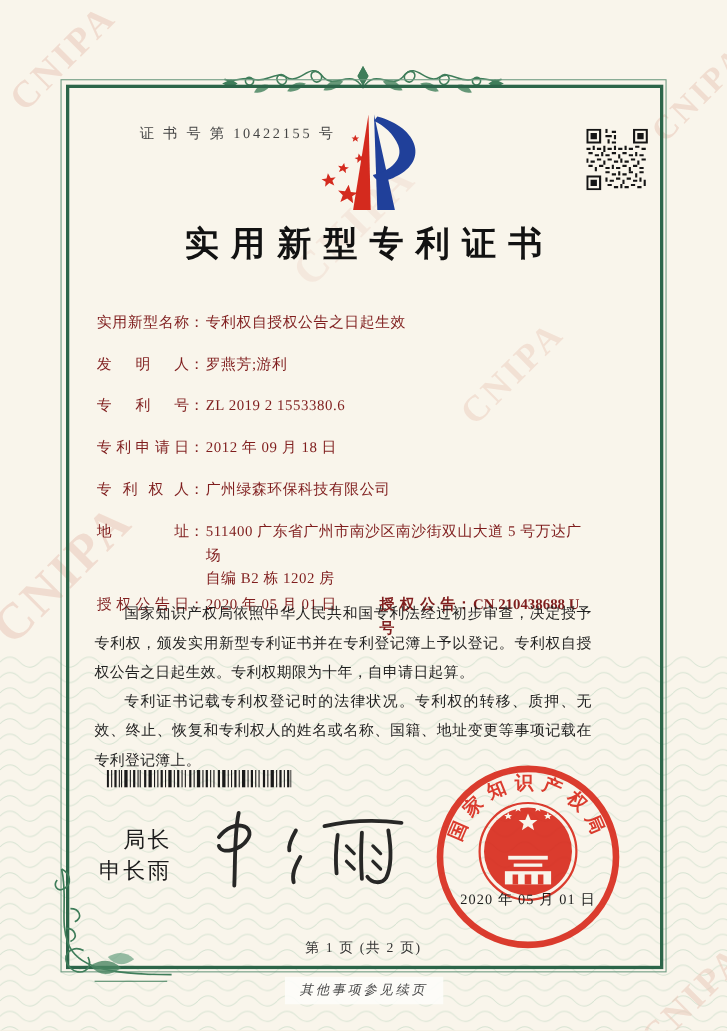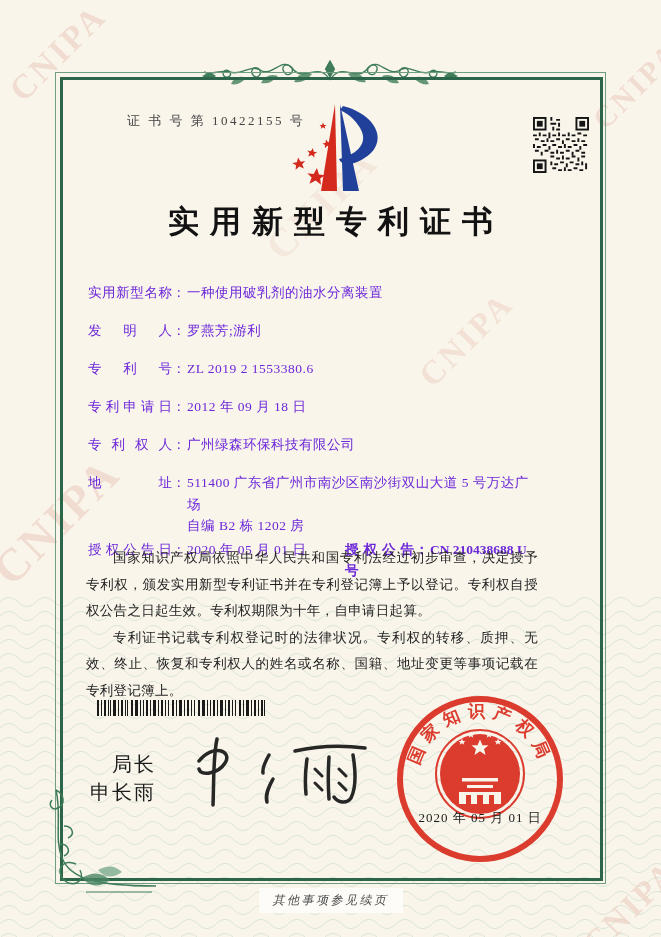--- a/index.html
+++ b/index.html
@@ -22,7 +22,7 @@
     position:absolute; left:0; right:0; top:201px; text-align:center;
     font-size:31px; font-weight:bold; letter-spacing:11px; color:#121212; text-indent:11px;
   }
-  .fields{position:absolute; left:88px; top:282px; width:452px; font-size:13.5px; color:#6d28d9;}
+  .fields{position:absolute; left:88px; top:282px; width:452px; font-size:13.5px; color:#7f1d1d;}
   .row{position:relative; display:flex; line-height:21.5px; margin-bottom:16.5px;}
   .row .lbl{width:84px; text-align:justify; text-align-last:justify; flex:0 0 auto;}
   .row .colon{width:15px; flex:0 0 auto;}

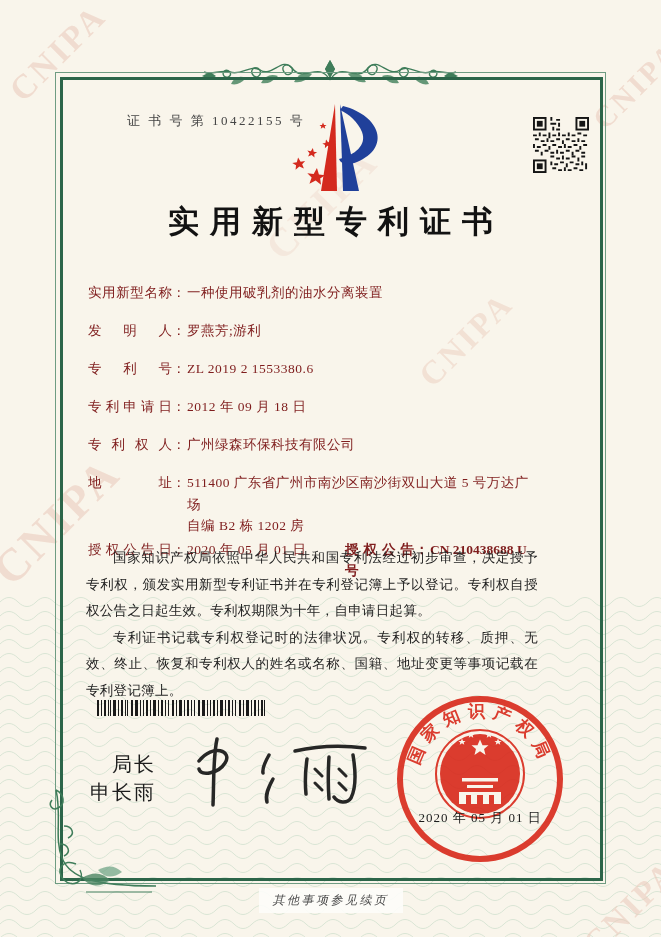--- a/index.html
+++ b/index.html
@@ -151,7 +151,7 @@
     <div class="row">
       <span class="lbl">实用新型名称</span>
         <span class="colon">：</span>
-      <span class="val">一种使用破乳剂的油水分离装置</span>
+      <span class="val">专利权自授权公告之日起生效</span>
     </div>
     <div class="row">
       <span class="lbl">发明人</span>

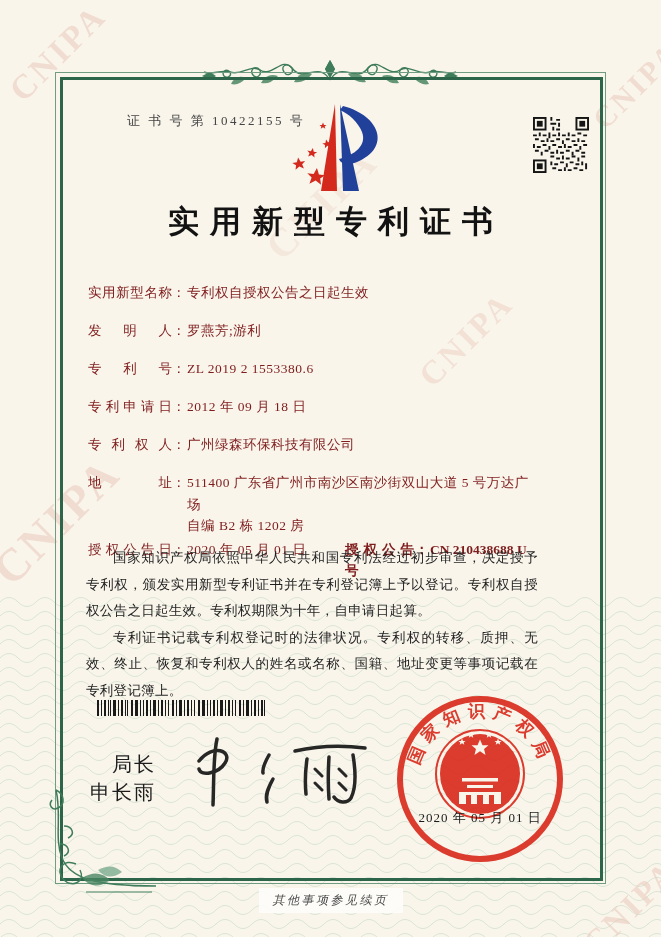--- a/index.html
+++ b/index.html
@@ -300,6 +300,7 @@
     <text x="87" y="130" text-anchor="middle" font-size="13" letter-spacing="1" fill="#1c1c1c">2020 年 05 月 01 日</text>
   </svg>
 
+  <div class="page-info">第 1 页 (共 2 页)</div>
   <div class="continuation">其他事项参见续页</div>
 
 </div>

